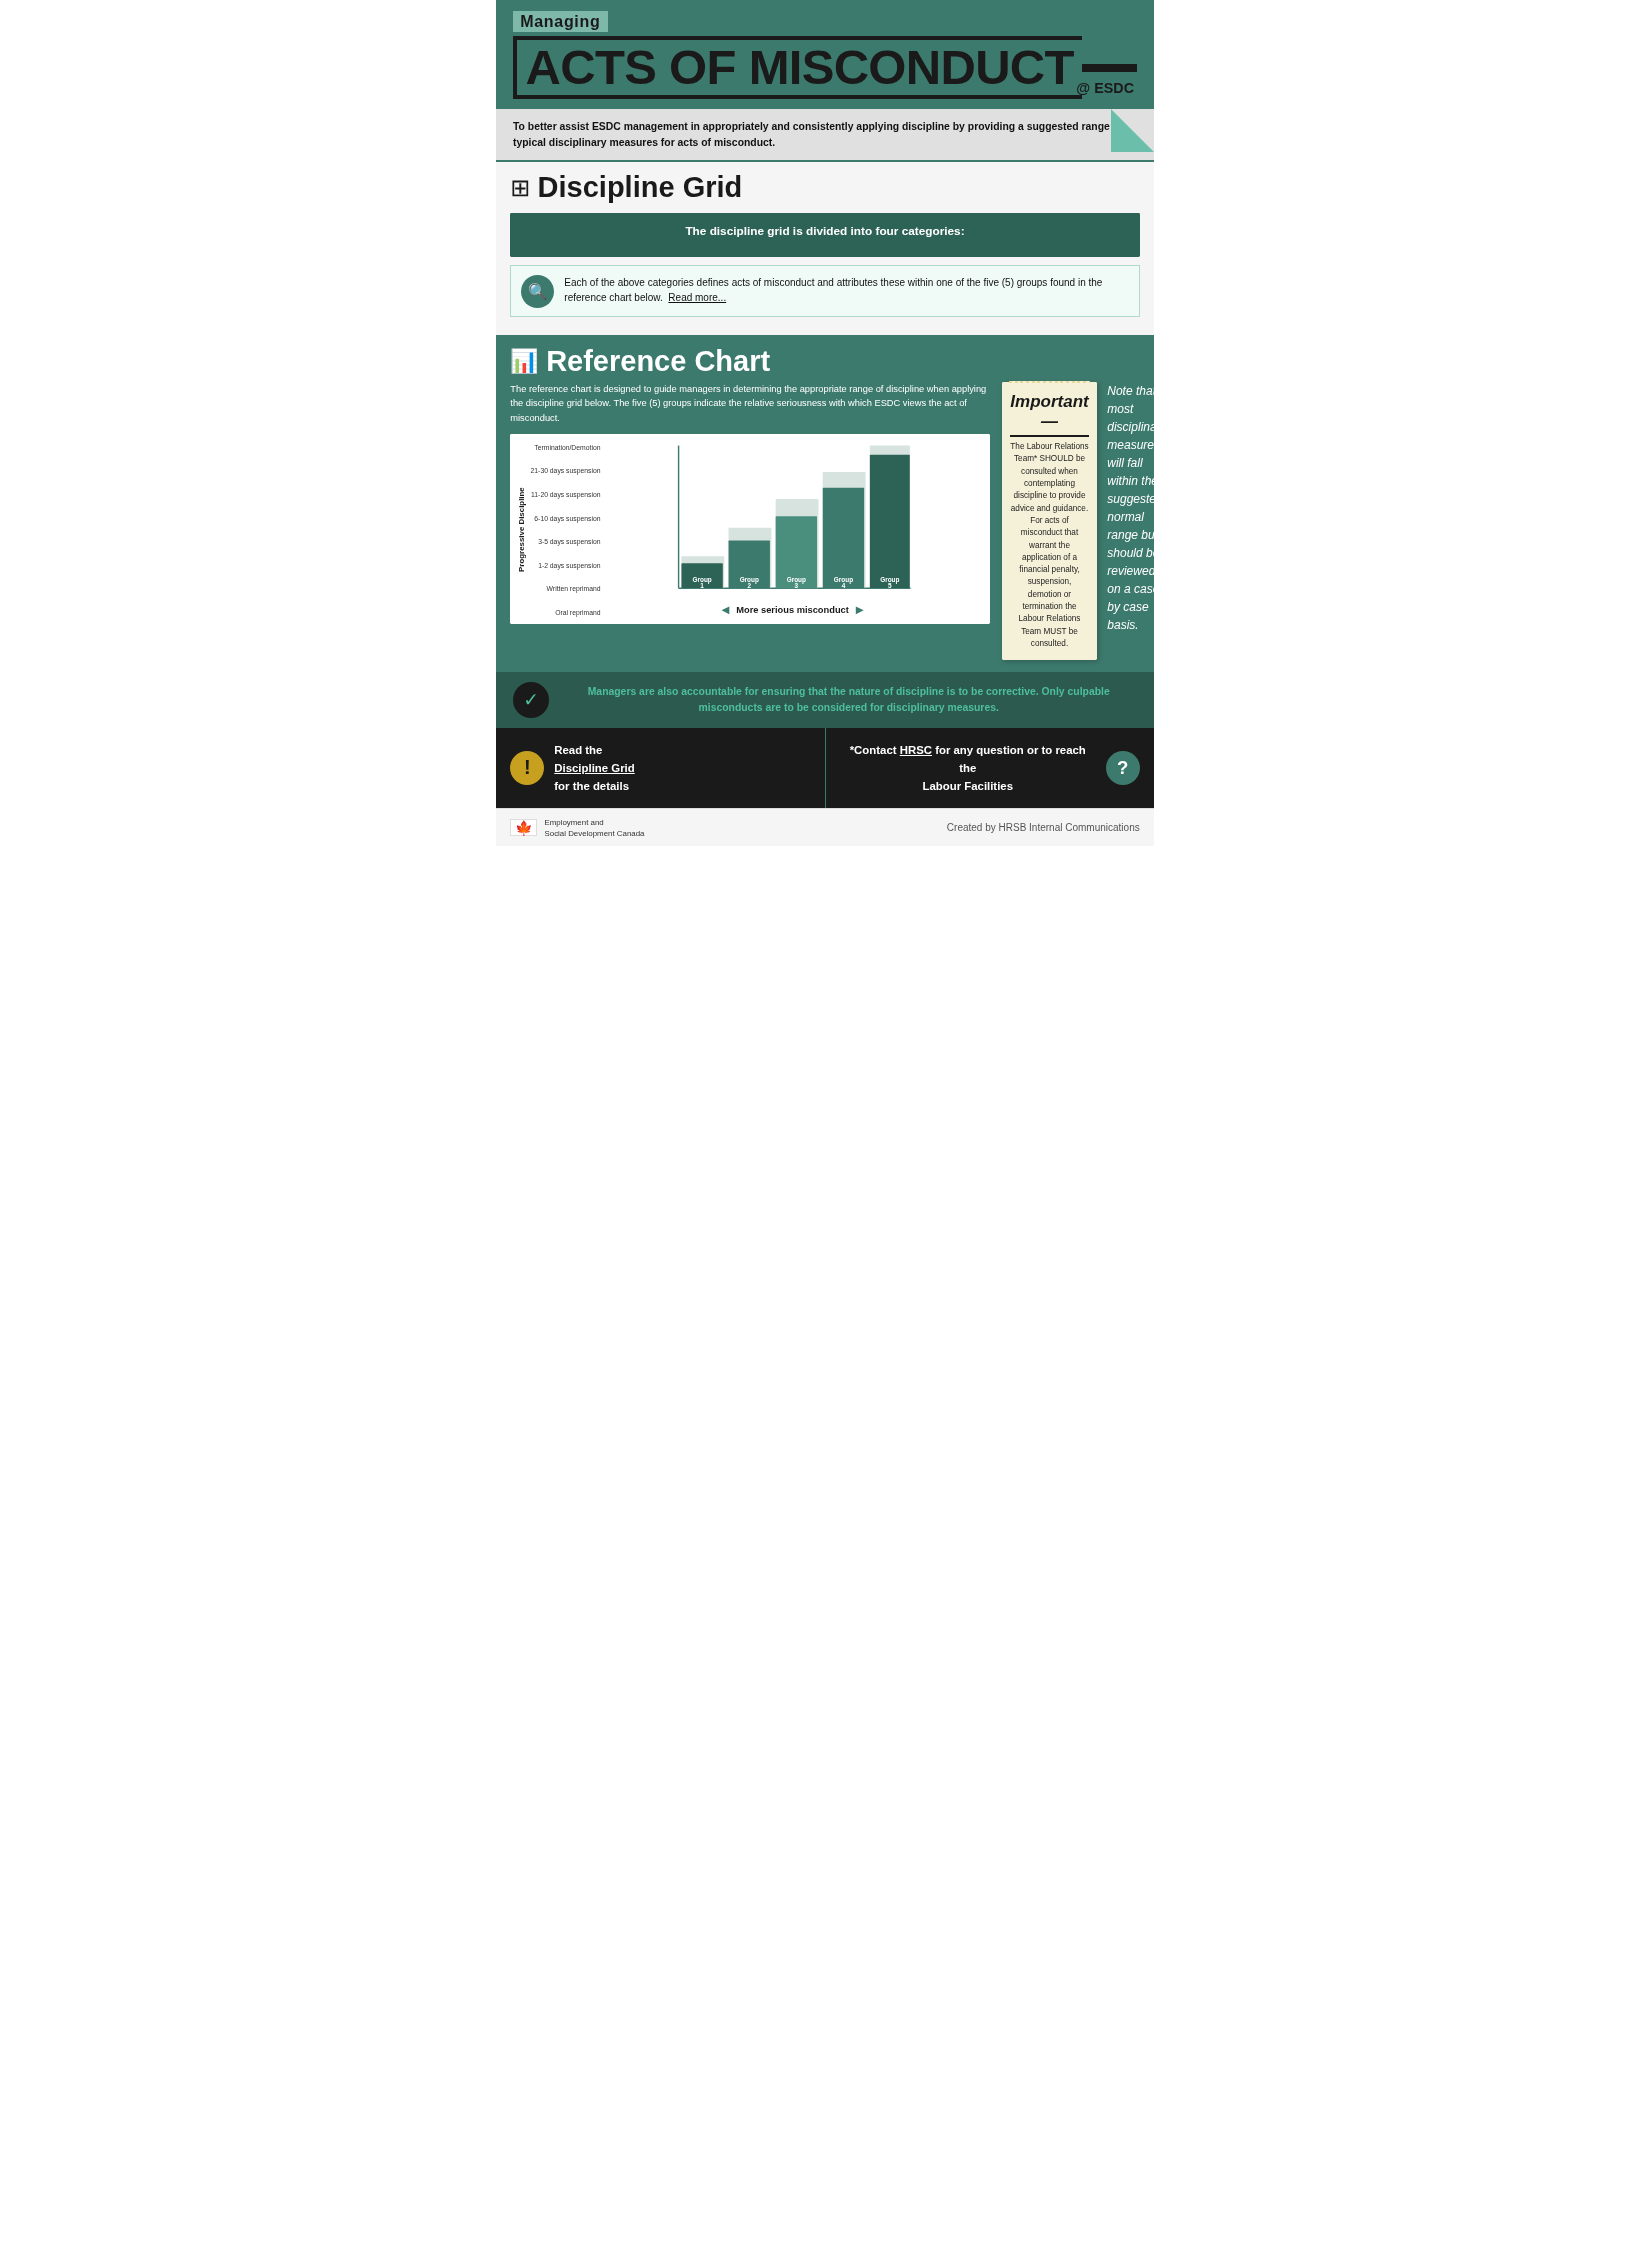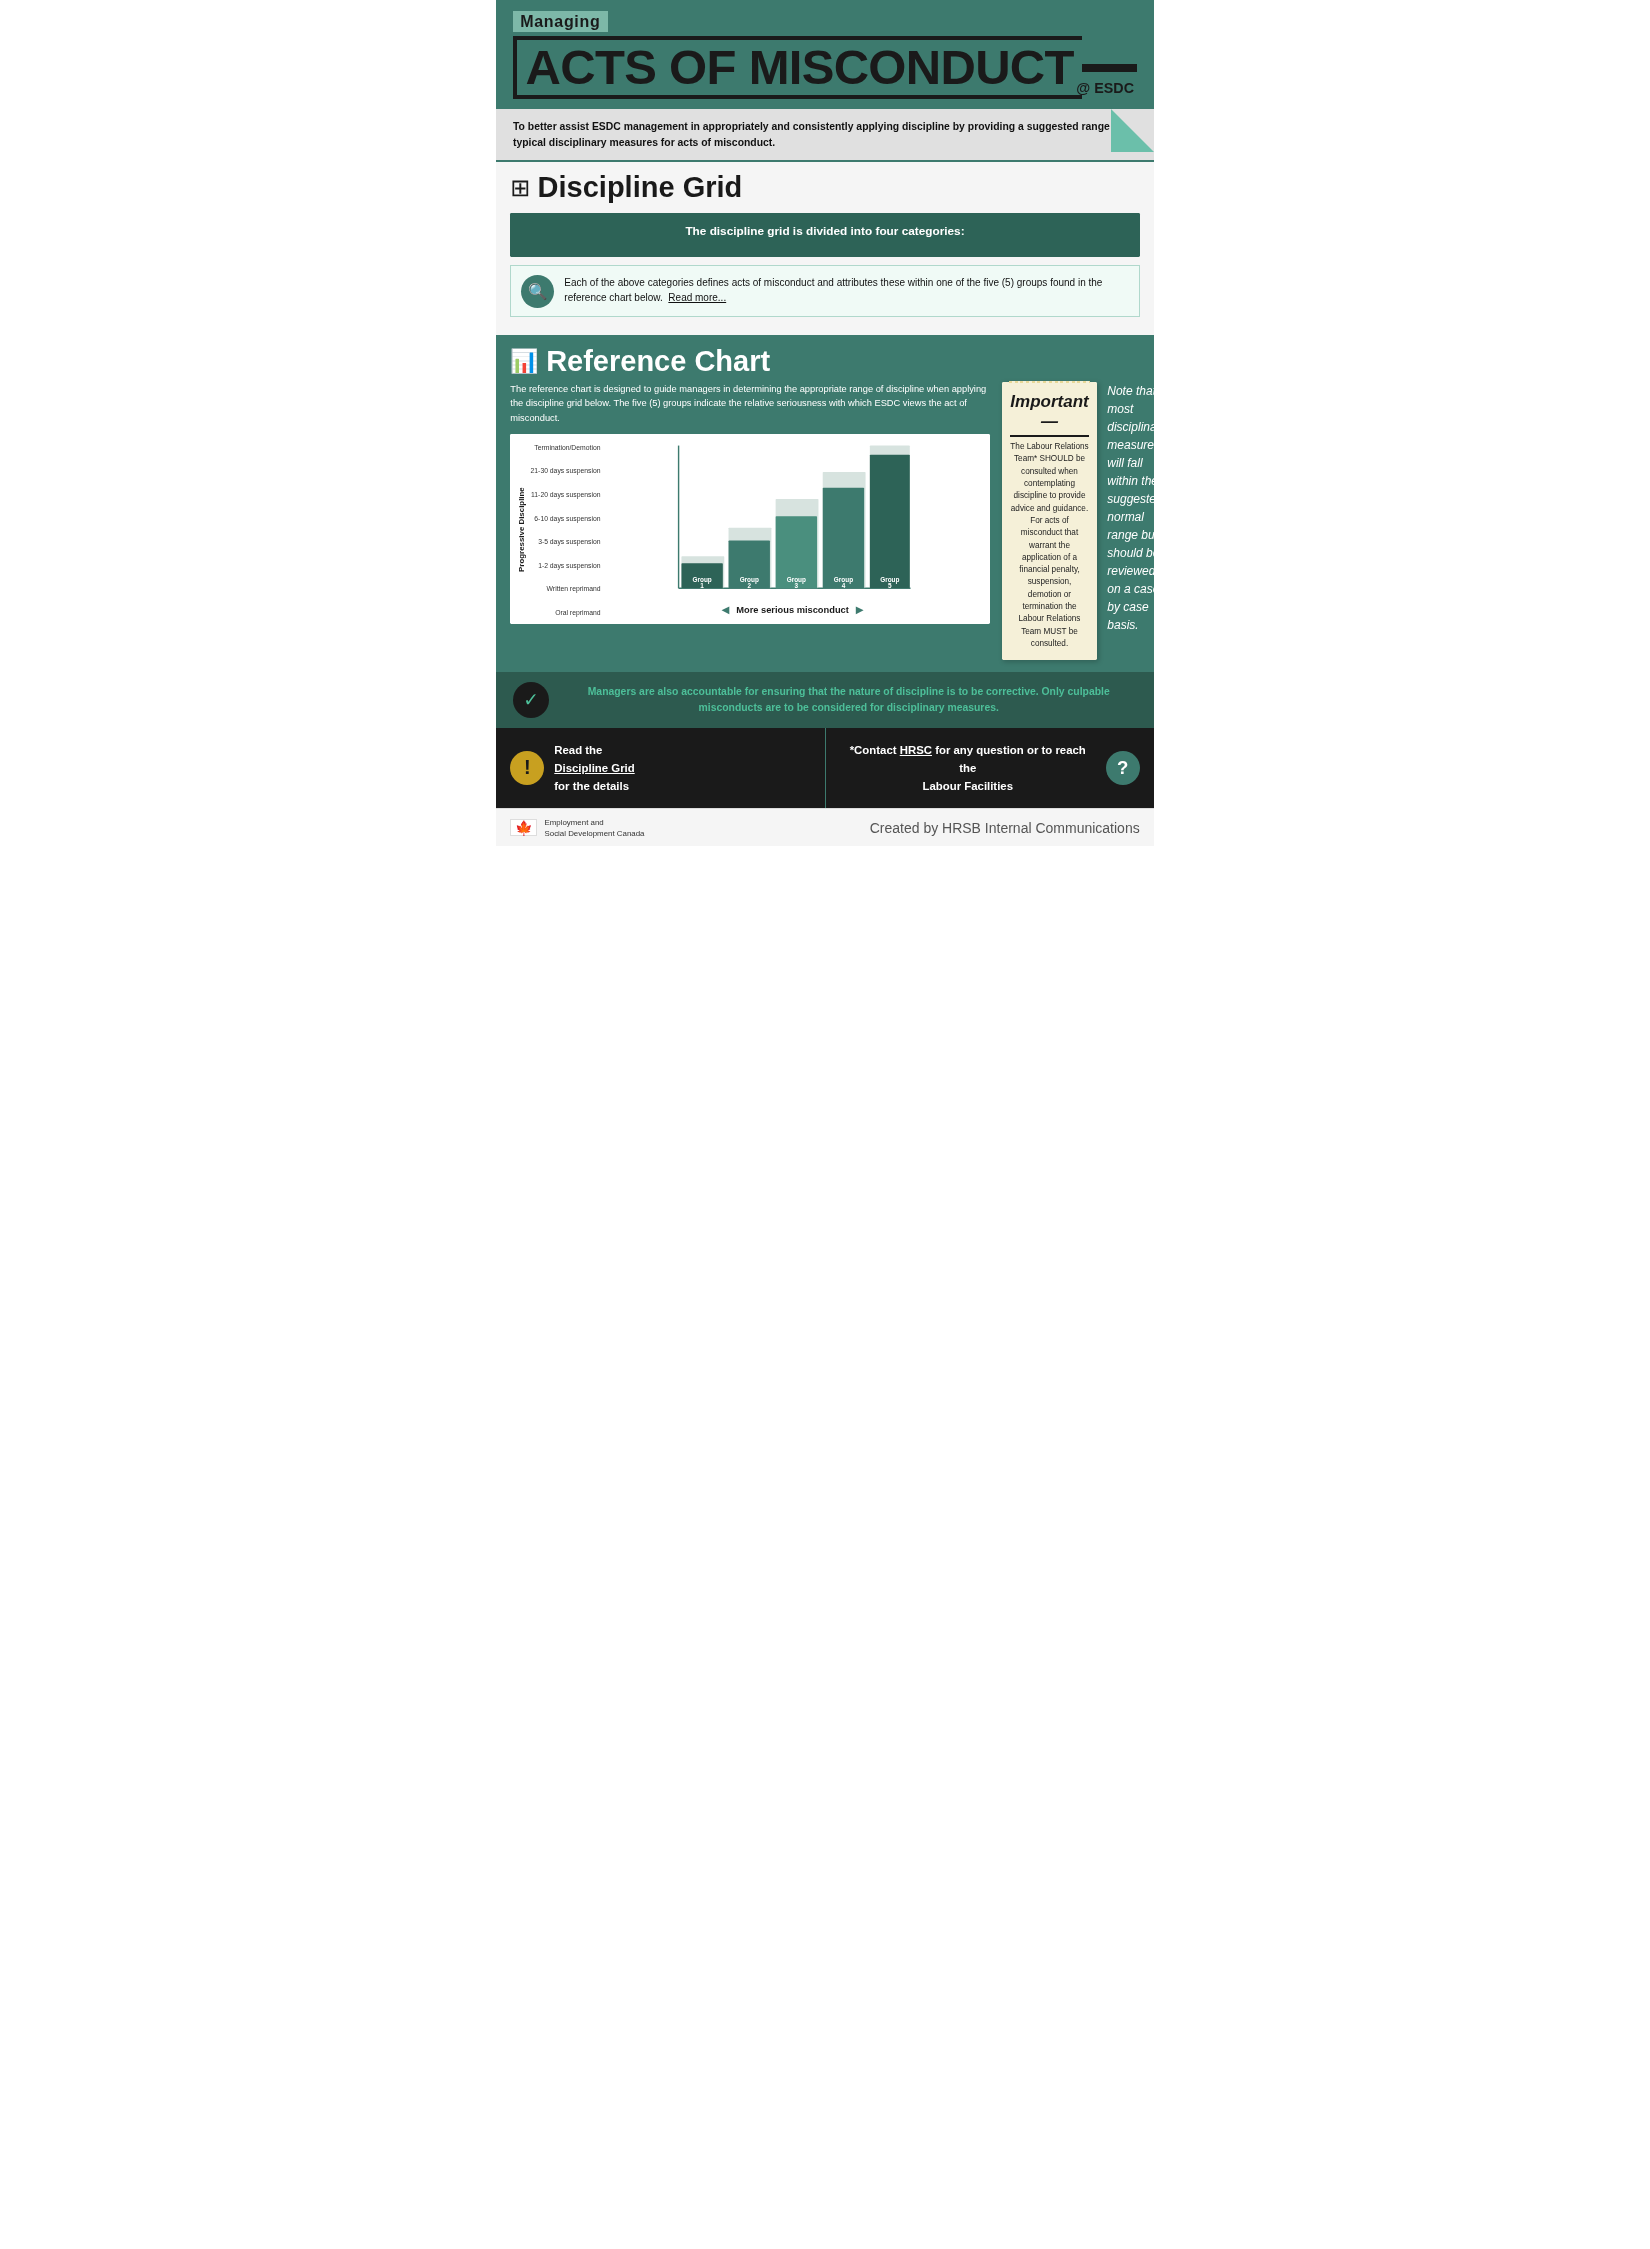--- a/index.html
+++ b/index.html
@@ -180,7 +180,7 @@
       <div>Social Development Canada</div>
     </div>
   </div>
-  <div style="font-size:14px;color:#555;">Created by HRSB Internal Communications</div>
+  <div style="font-size:10px;color:#555;">Created by HRSB Internal Communications</div>
 </div>
 
 

